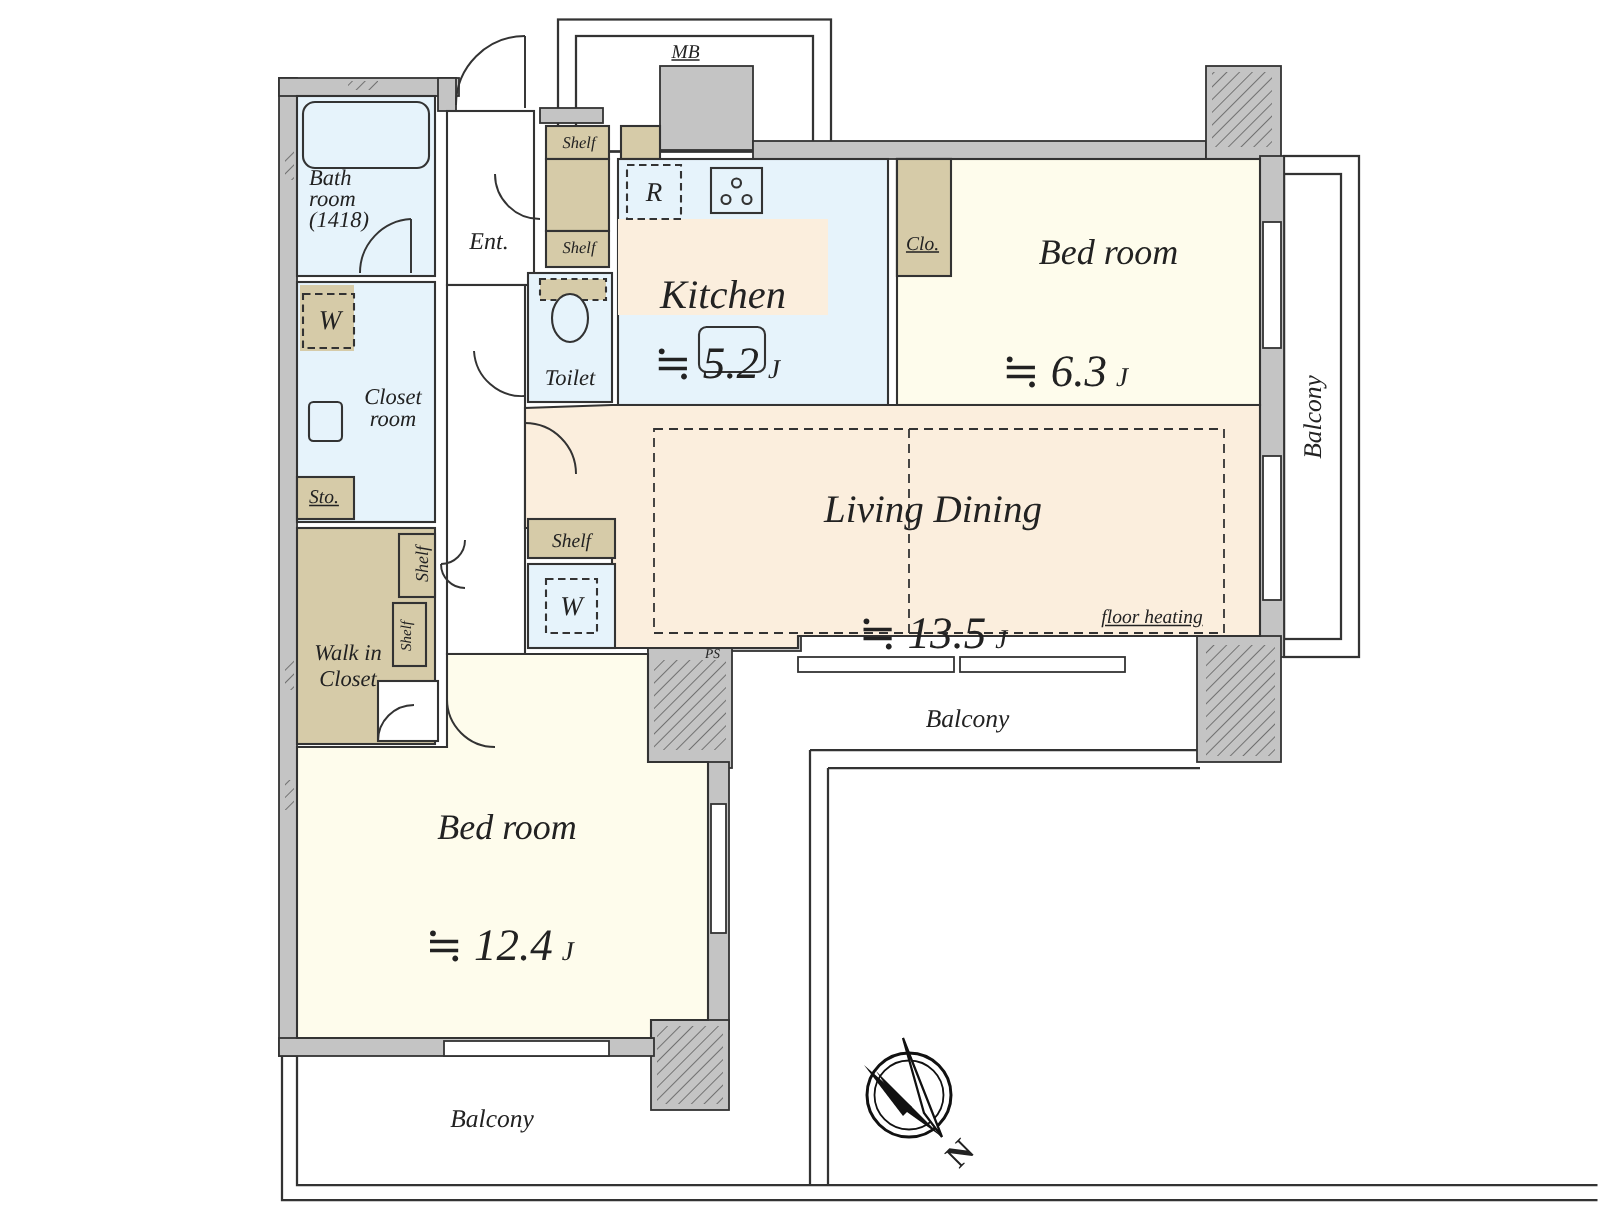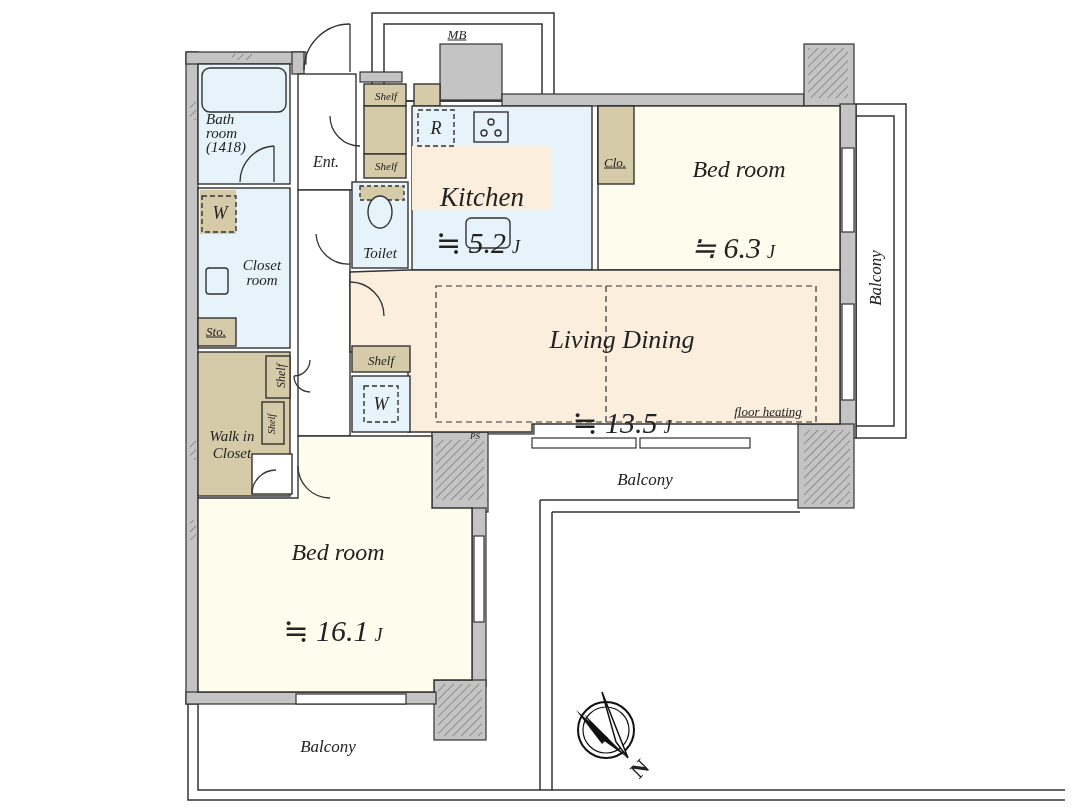--- a/index.html
+++ b/index.html
@@ -155,7 +155,7 @@
 <div class="lbl room-area center" style="left:478px;top:195px;"><span>≒ 5.2</span><span class="unit">J</span></div>
 
 <div class="lbl room-name center" style="left:739px;top:169px;font-size:24px;">Bed room</div>
-<div class="lbl room-area center" style="left:733px;top:200px;font-family:Liberation Serif, serif;"><span>≒ 6.3</span><span class="unit">J</span></div>
+<div class="lbl room-area center" style="left:710px;top:200px;"><span>≒ 6.3</span><span class="unit">J</span></div>
 
 <div class="lbl room-name center" style="left:622px;top:340px;font-size:26px;">Living Dining</div>
 <div class="lbl room-area center" style="left:622px;top:375px;"><span>≒ 13.5</span><span class="unit">J</span></div>

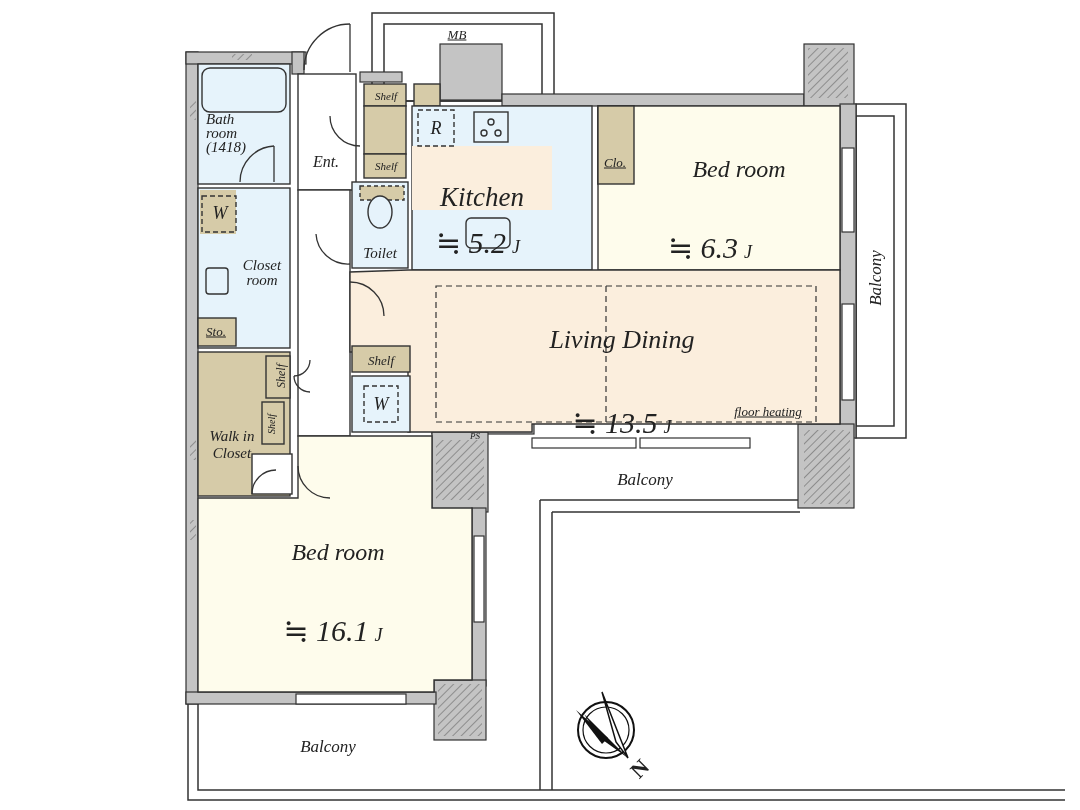--- a/index.html
+++ b/index.html
@@ -162,7 +162,7 @@
 <div class="lbl xs center" style="left:768px;top:411px;text-align:center;">floor heating</div>
 
 <div class="lbl room-name center" style="left:338px;top:552px;font-size:24px;">Bed room</div>
-<div class="lbl room-area center" style="left:333px;top:583px;"><span>≒ 16.1</span><span class="unit">J</span></div>
+<div class="lbl room-area center" style="left:333px;top:583px;"><span>≒ 12.4</span><span class="unit">J</span></div>
 
 <div class="lbl sm" style="left:206px;top:112px;line-height:14px;">
     <div>Bath</div>

